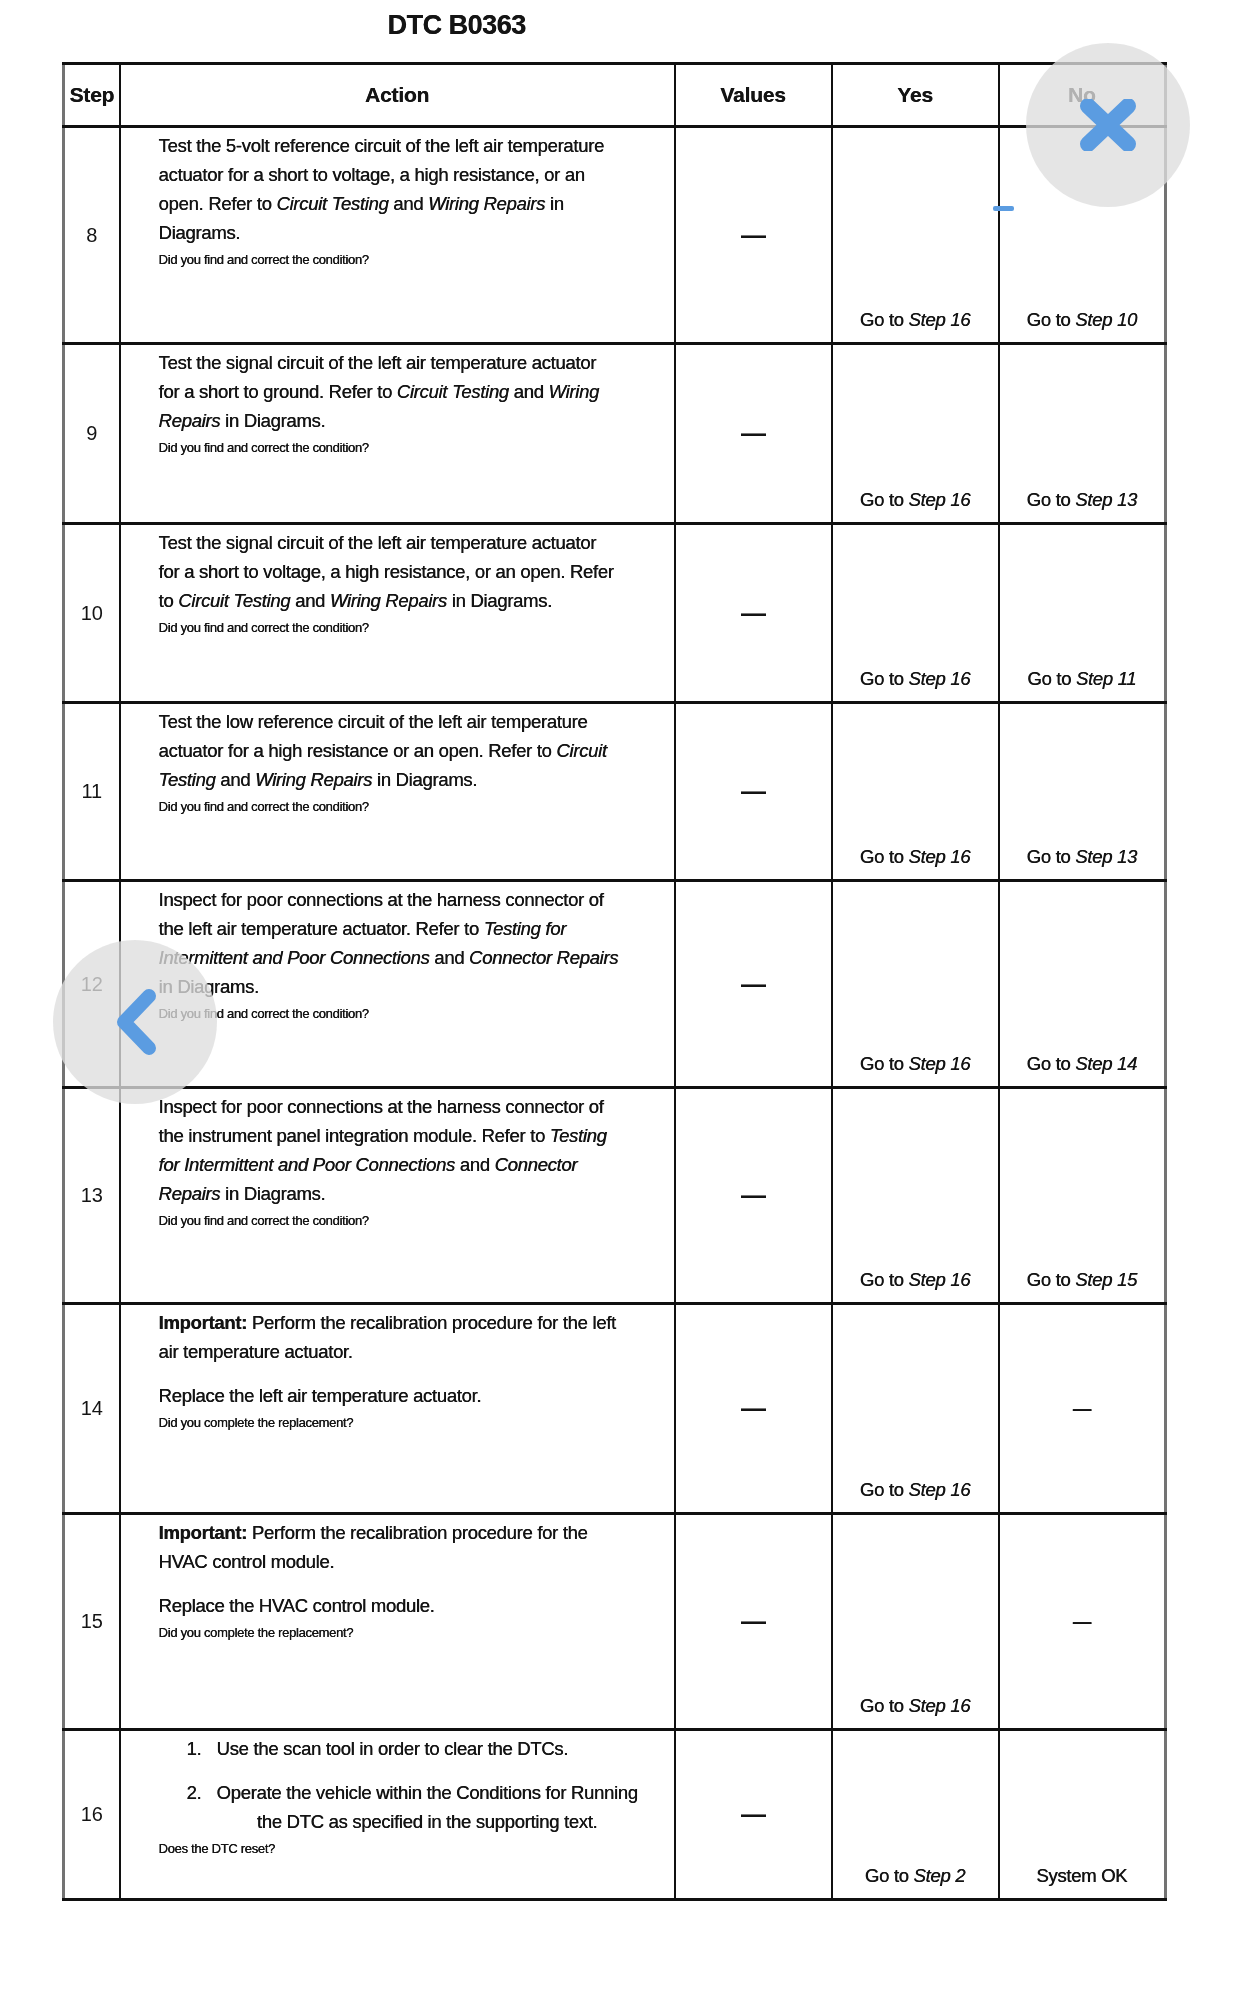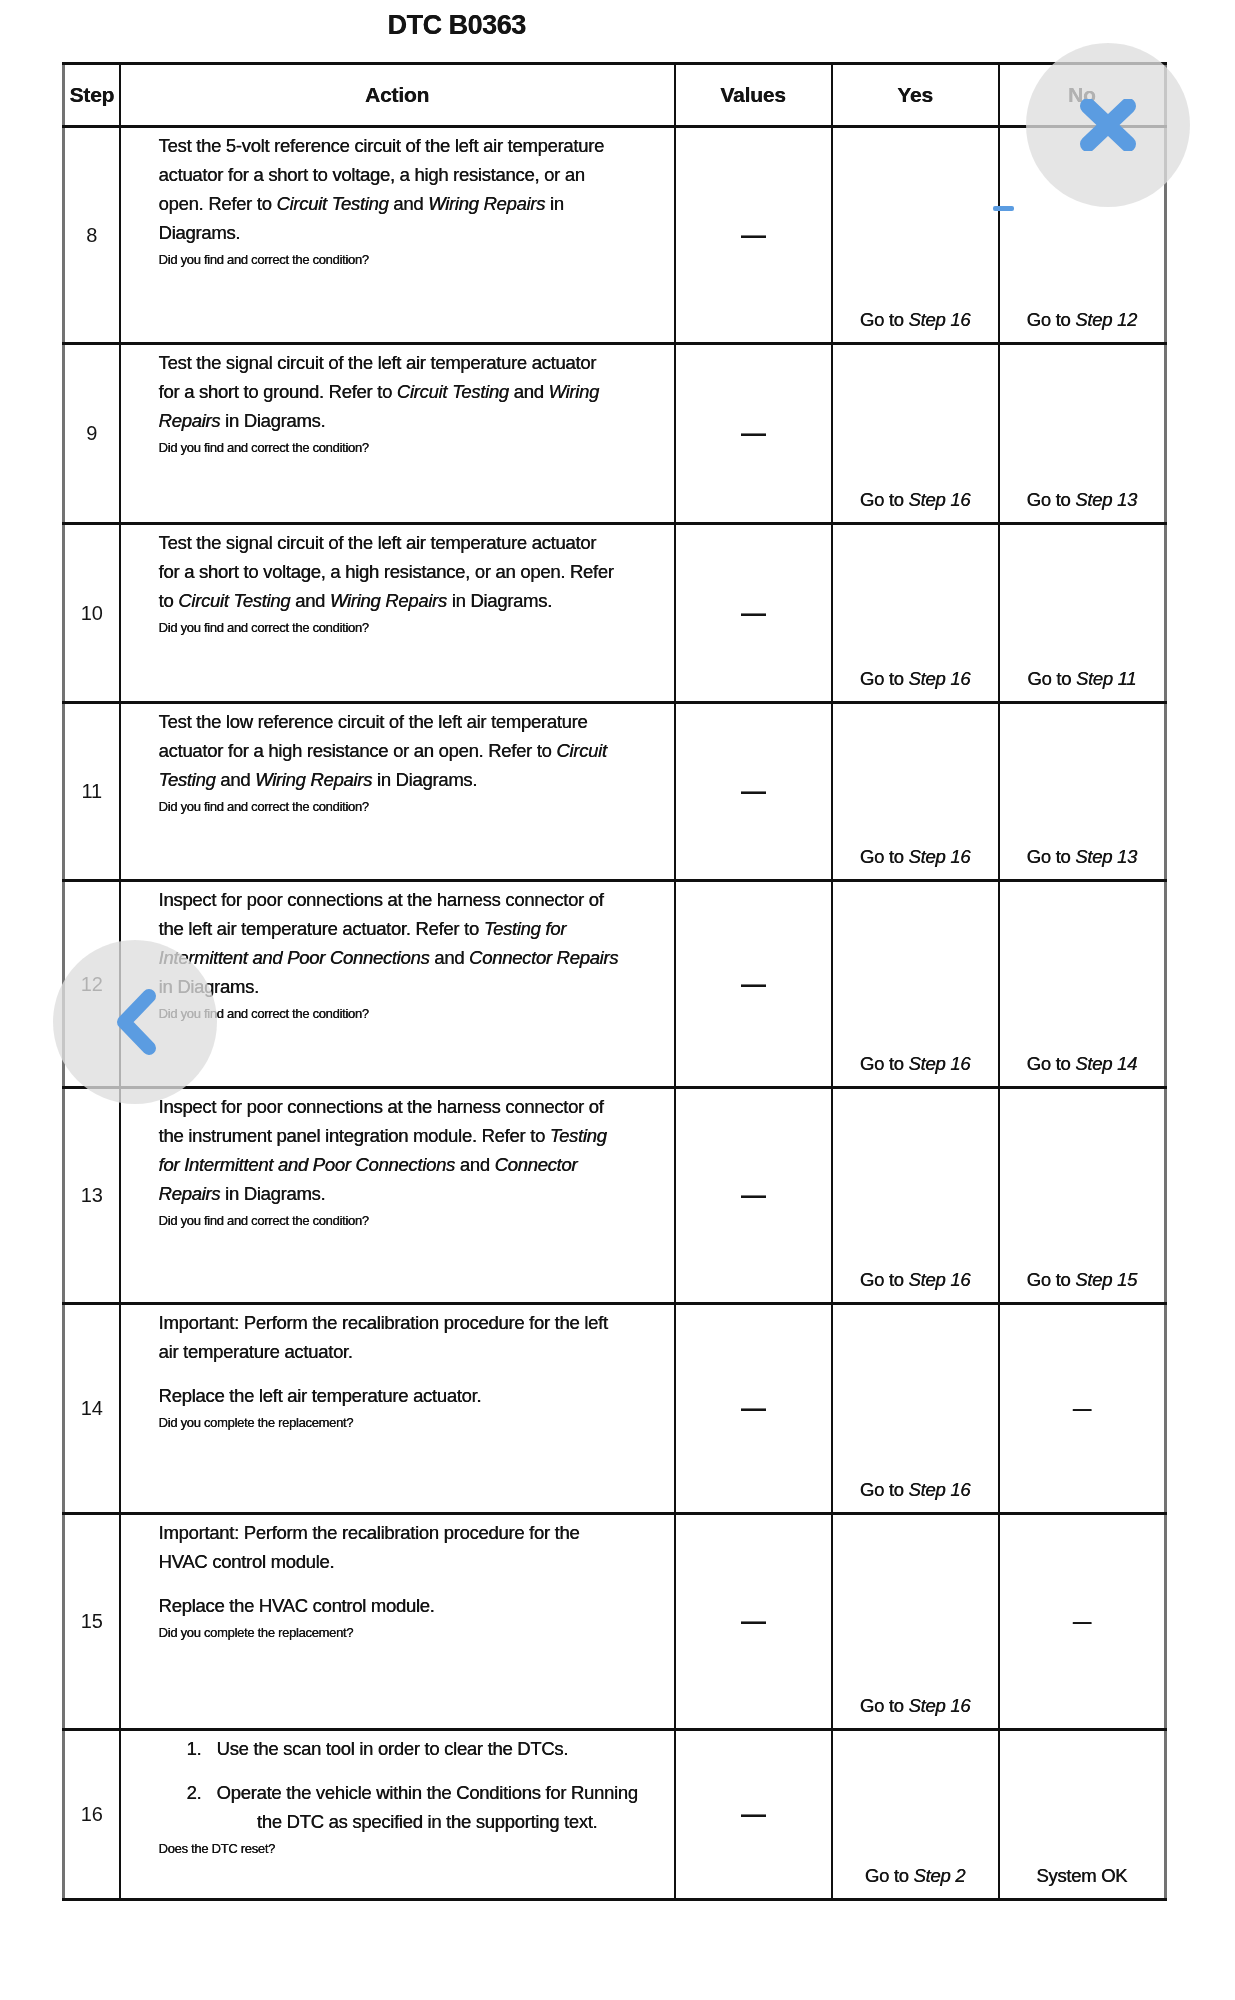--- a/index.html
+++ b/index.html
@@ -127,7 +127,7 @@
           <span class="goto"><span>Go to </span><span class="it">Step 16</span></span>
         </td>
     <td class="c-no">
-          <span class="goto"><span>Go to </span><span class="it">Step 12</span></span>
+          <span class="goto"><span>Go to </span><span class="it">Step 10</span></span>
         </td>
   </tr>
       <tr>

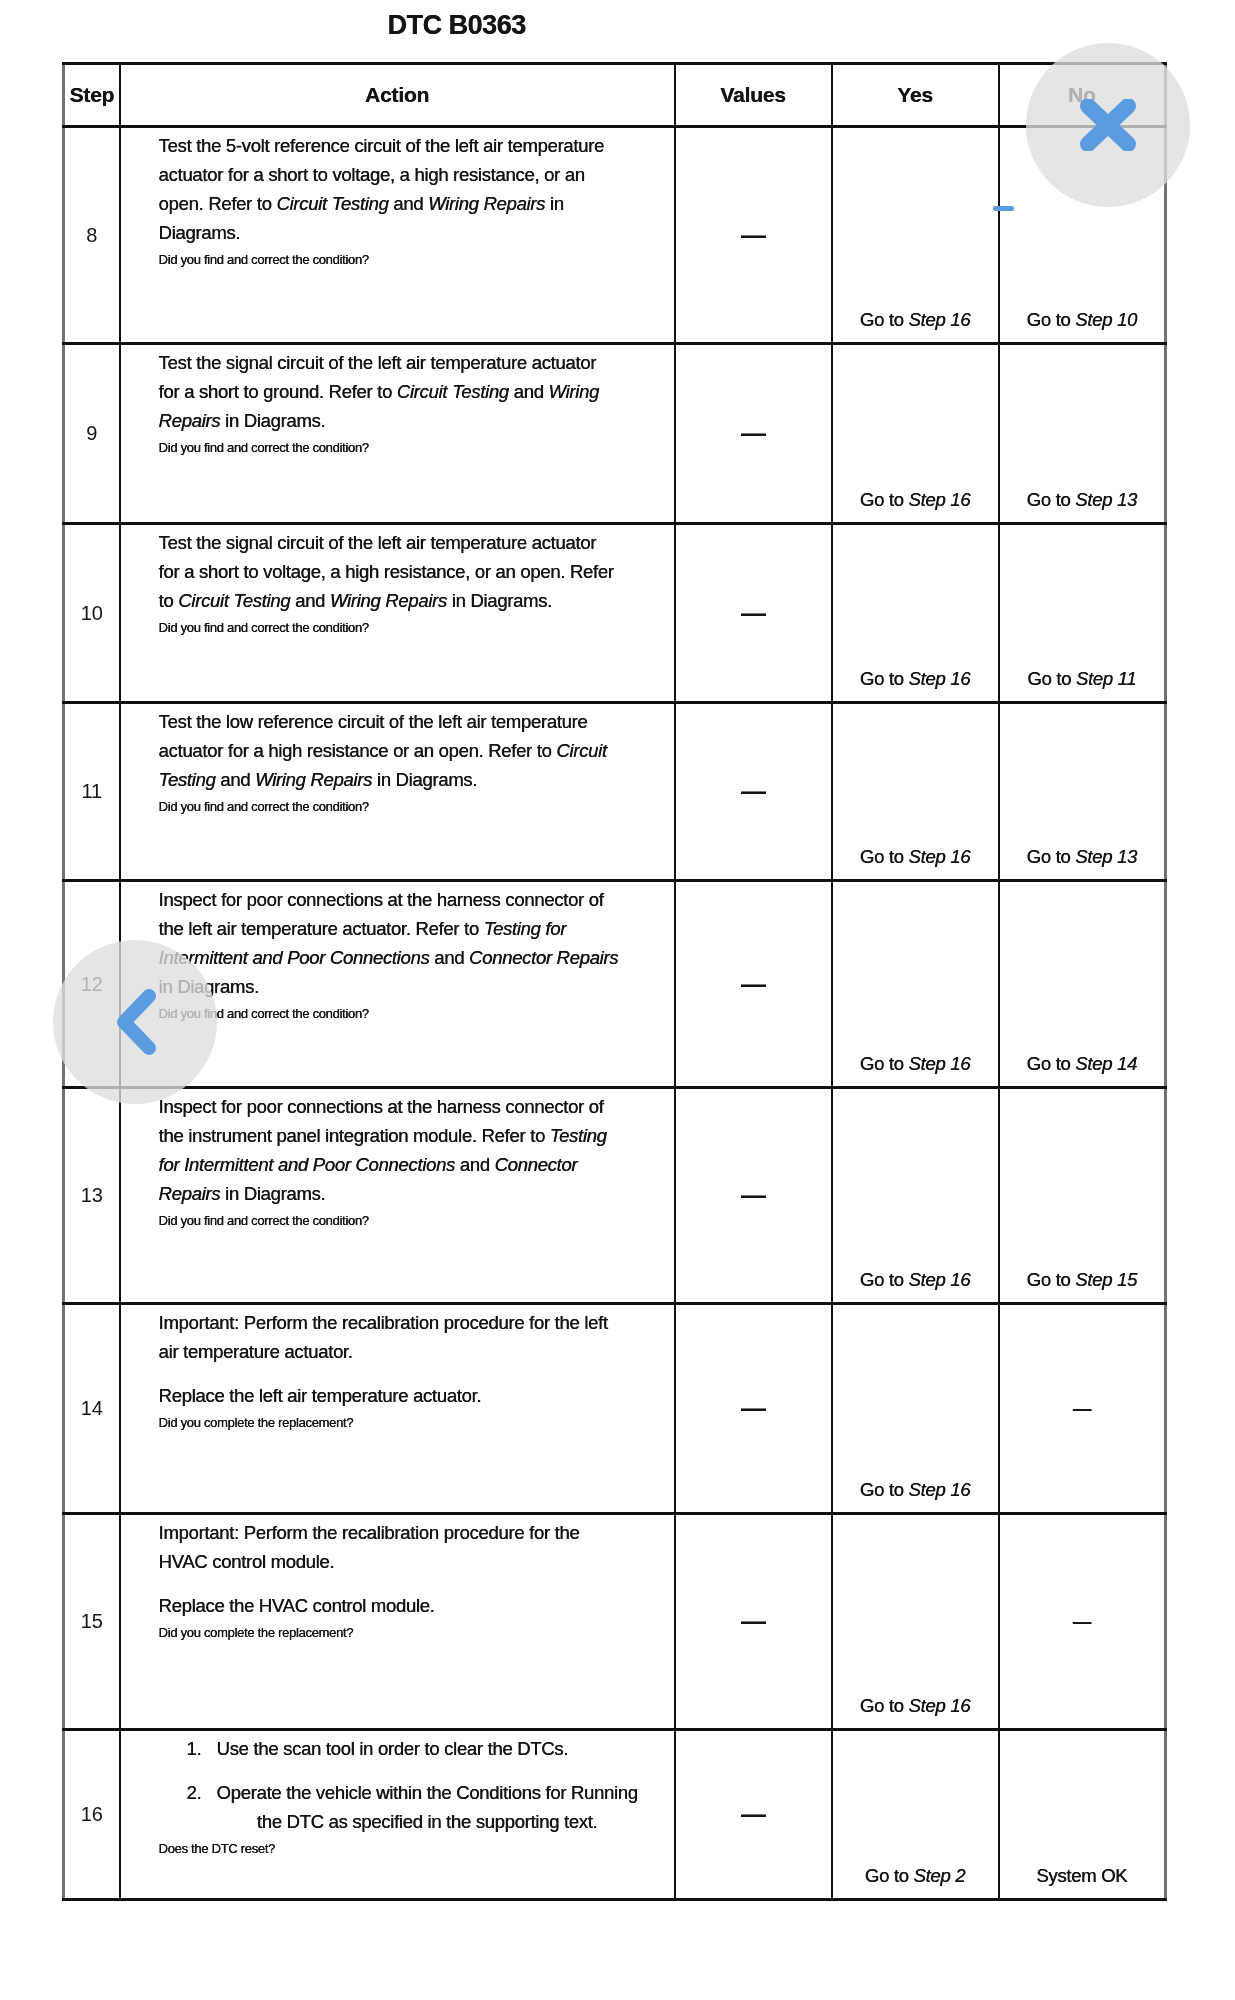--- a/index.html
+++ b/index.html
@@ -51,7 +51,7 @@
     text-shadow:0.35px 0 0 currentColor;
   }
   .para .it{font-style:italic;}
-  .para .bd{font-weight:normal;margin-top:27px;}
+  .para .bd{font-weight:bold;margin-top:27px;}
   .para.li{display:flex;margin-left:28px;}
   .para.li .num{min-width:30px;flex:0 0 auto;}
   .para.li .li-body{white-space:pre-wrap;text-align:center;}

